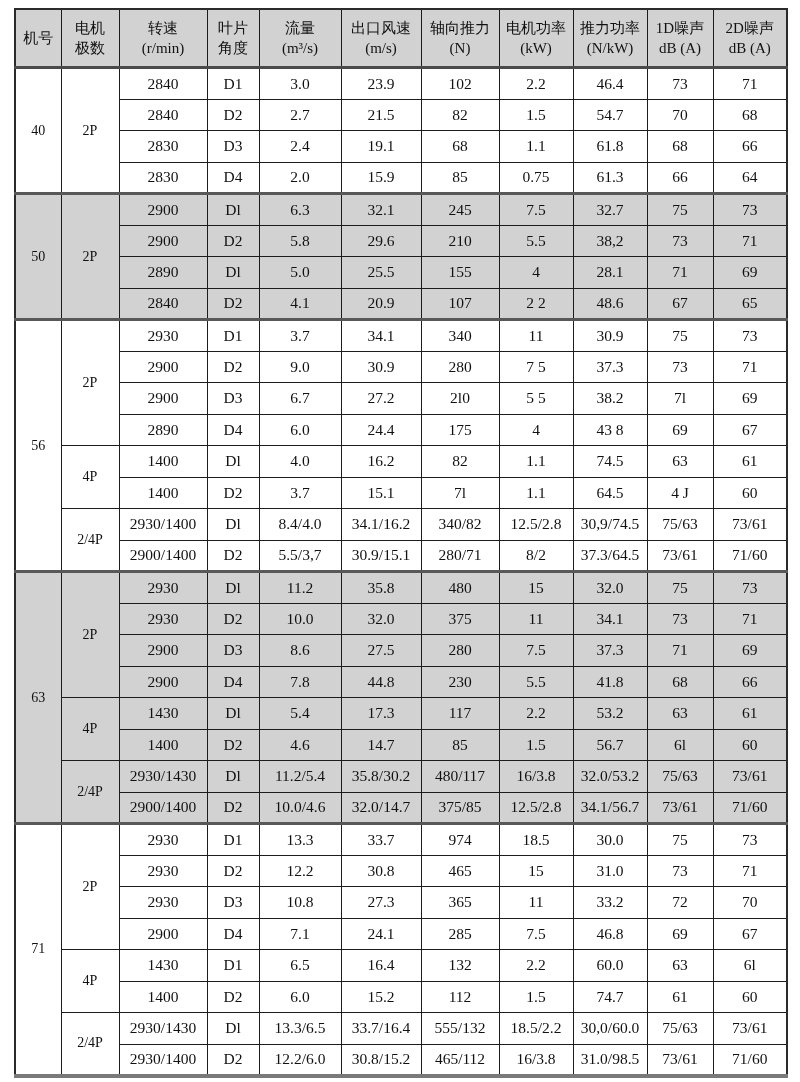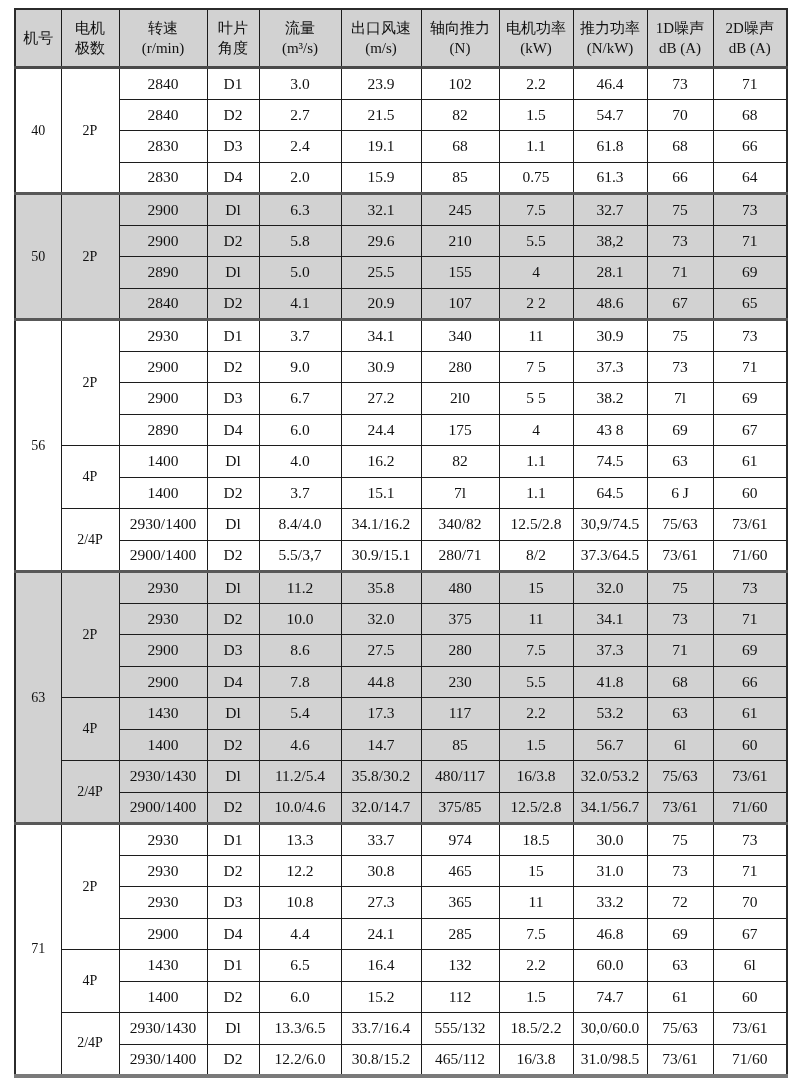--- a/index.html
+++ b/index.html
@@ -218,7 +218,7 @@
           <td>7l</td>
           <td>1.1</td>
           <td>64.5</td>
-          <td>6 J</td>
+          <td>4 J</td>
           <td>60</td>
         </tr>
         <tr>

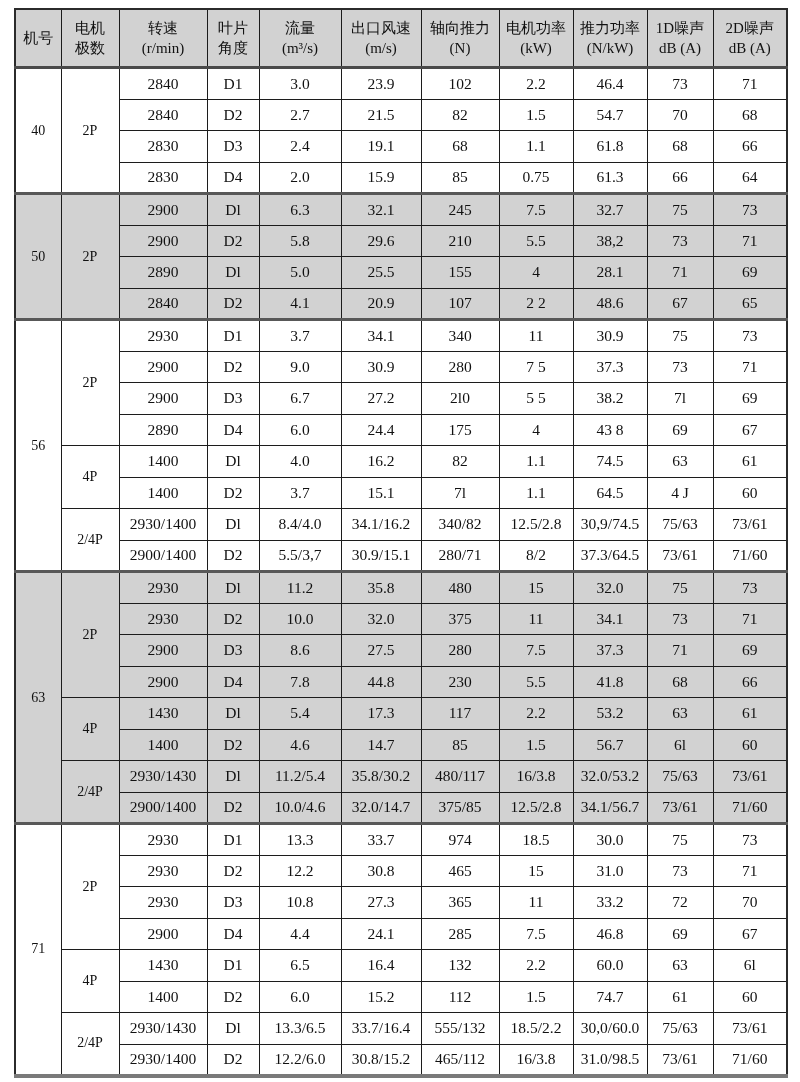--- a/index.html
+++ b/index.html
@@ -374,7 +374,7 @@
         <tr>
           <td>2900</td>
           <td>D4</td>
-          <td>4.4</td>
+          <td>7.1</td>
           <td>24.1</td>
           <td>285</td>
           <td>7.5</td>

